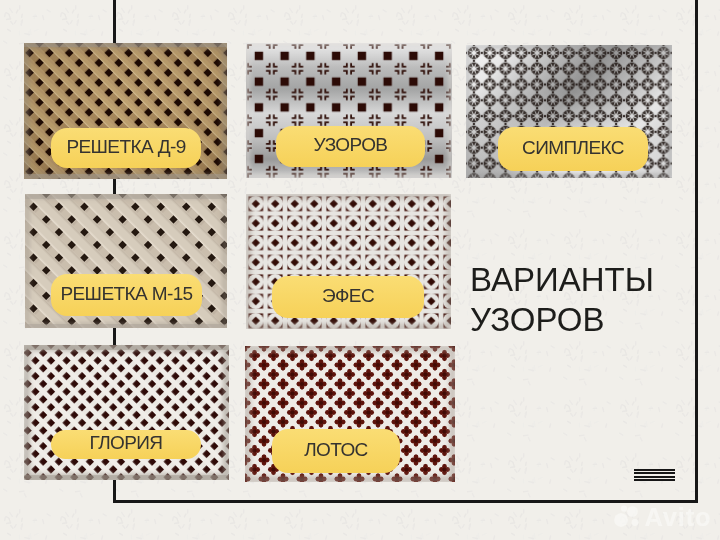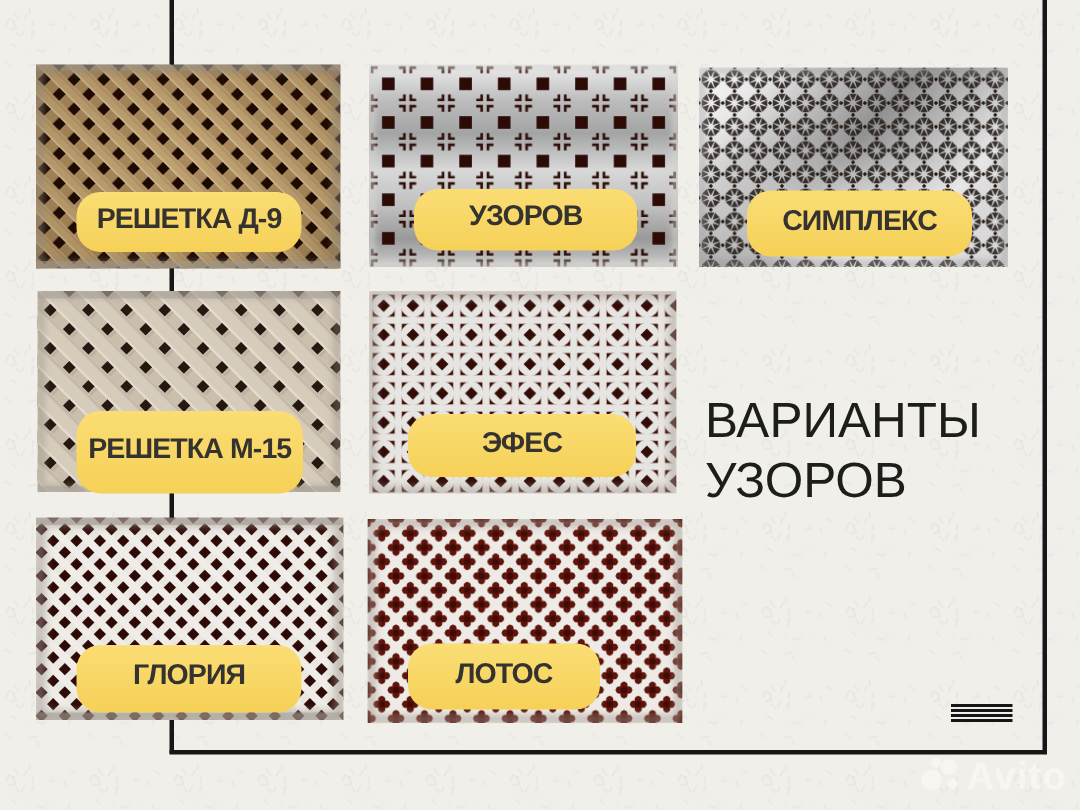--- a/index.html
+++ b/index.html
@@ -9,7 +9,7 @@
   .line{position:absolute;background:#171717;}
   .label{position:absolute;display:flex;align-items:center;justify-content:center;
          background:linear-gradient(180deg,#fadd74 0%,#f6d158 100%);
-         font-weight:bold;font-size:19px;color:#353330;letter-spacing:-0.6px;padding-bottom:3px;box-sizing:border-box;border-radius:16px;}
+         font-weight:normal;font-size:19px;color:#353330;letter-spacing:-0.6px;padding-bottom:3px;box-sizing:border-box;border-radius:16px;}
   #bigtext{position:absolute;left:470px;top:260px;font-weight:normal;font-size:33px;
            line-height:40px;color:#1d1d1b;letter-spacing:0px;white-space:nowrap;}
   #licon{position:absolute;left:634px;top:469px;width:41px;height:13px;

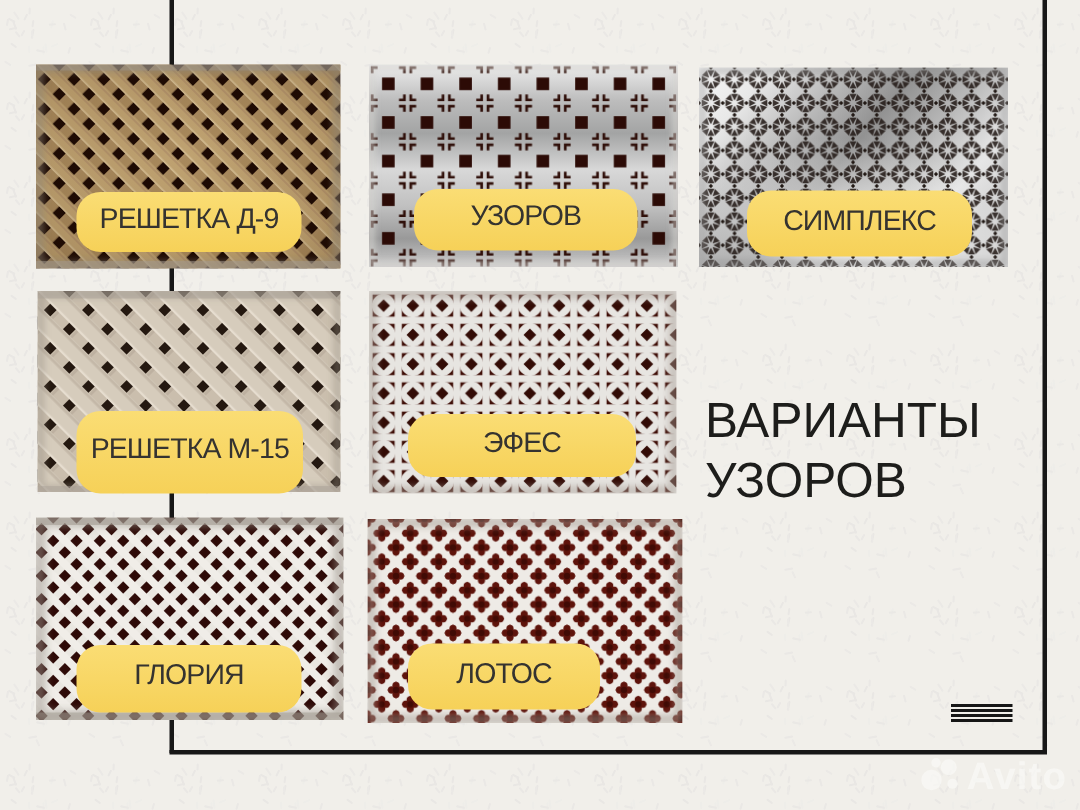--- a/index.html
+++ b/index.html
@@ -249,7 +249,7 @@
 <div class="label" style="left:51px;top:128px;width:150px;height:40px">РЕШЕТКА Д-9</div>
 <div class="label" style="left:276px;top:126px;width:149px;height:41px">УЗОРОВ</div>
 <div class="label" style="left:498px;top:127px;width:150px;height:44px">СИМПЛЕКС</div>
-<div class="label" style="left:51px;top:274px;width:151px;height:55px">РЕШЕТКА М-15</div>
+<div class="label" style="left:51px;top:274px;width:151px;height:42px">РЕШЕТКА М-15</div>
 <div class="label" style="left:272px;top:276px;width:152px;height:42px">ЭФЕС</div>
 <div class="label" style="left:51px;top:430px;width:150px;height:45px">ГЛОРИЯ</div>
 <div class="label" style="left:272px;top:429px;width:128px;height:44px">ЛОТОС</div>

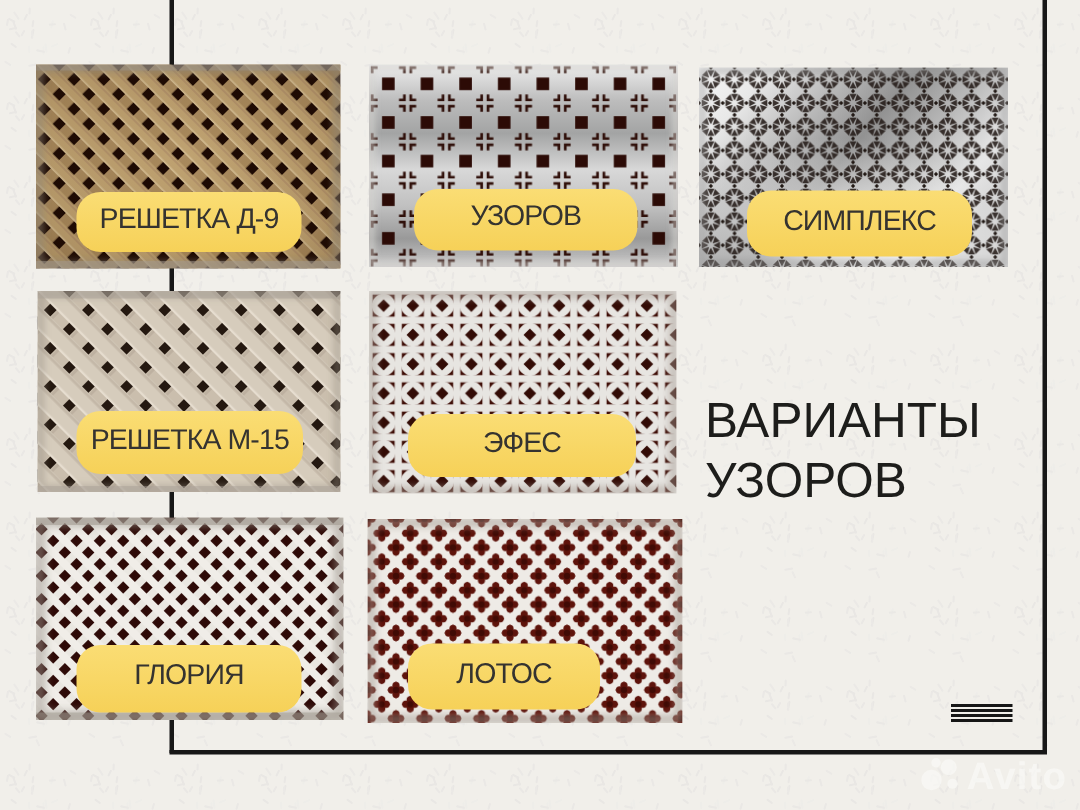--- a/index.html
+++ b/index.html
@@ -251,7 +251,7 @@
 <div class="label" style="left:498px;top:127px;width:150px;height:44px">СИМПЛЕКС</div>
 <div class="label" style="left:51px;top:274px;width:151px;height:42px">РЕШЕТКА М-15</div>
 <div class="label" style="left:272px;top:276px;width:152px;height:42px">ЭФЕС</div>
-<div class="label" style="left:51px;top:430px;width:150px;height:45px">ГЛОРИЯ</div>
+<div class="label" style="left:51px;top:430px;width:150px;height:29px">ГЛОРИЯ</div>
 <div class="label" style="left:272px;top:429px;width:128px;height:44px">ЛОТОС</div>
 
 <div id="bigtext">ВАРИАНТЫ<br>УЗОРОВ</div>

